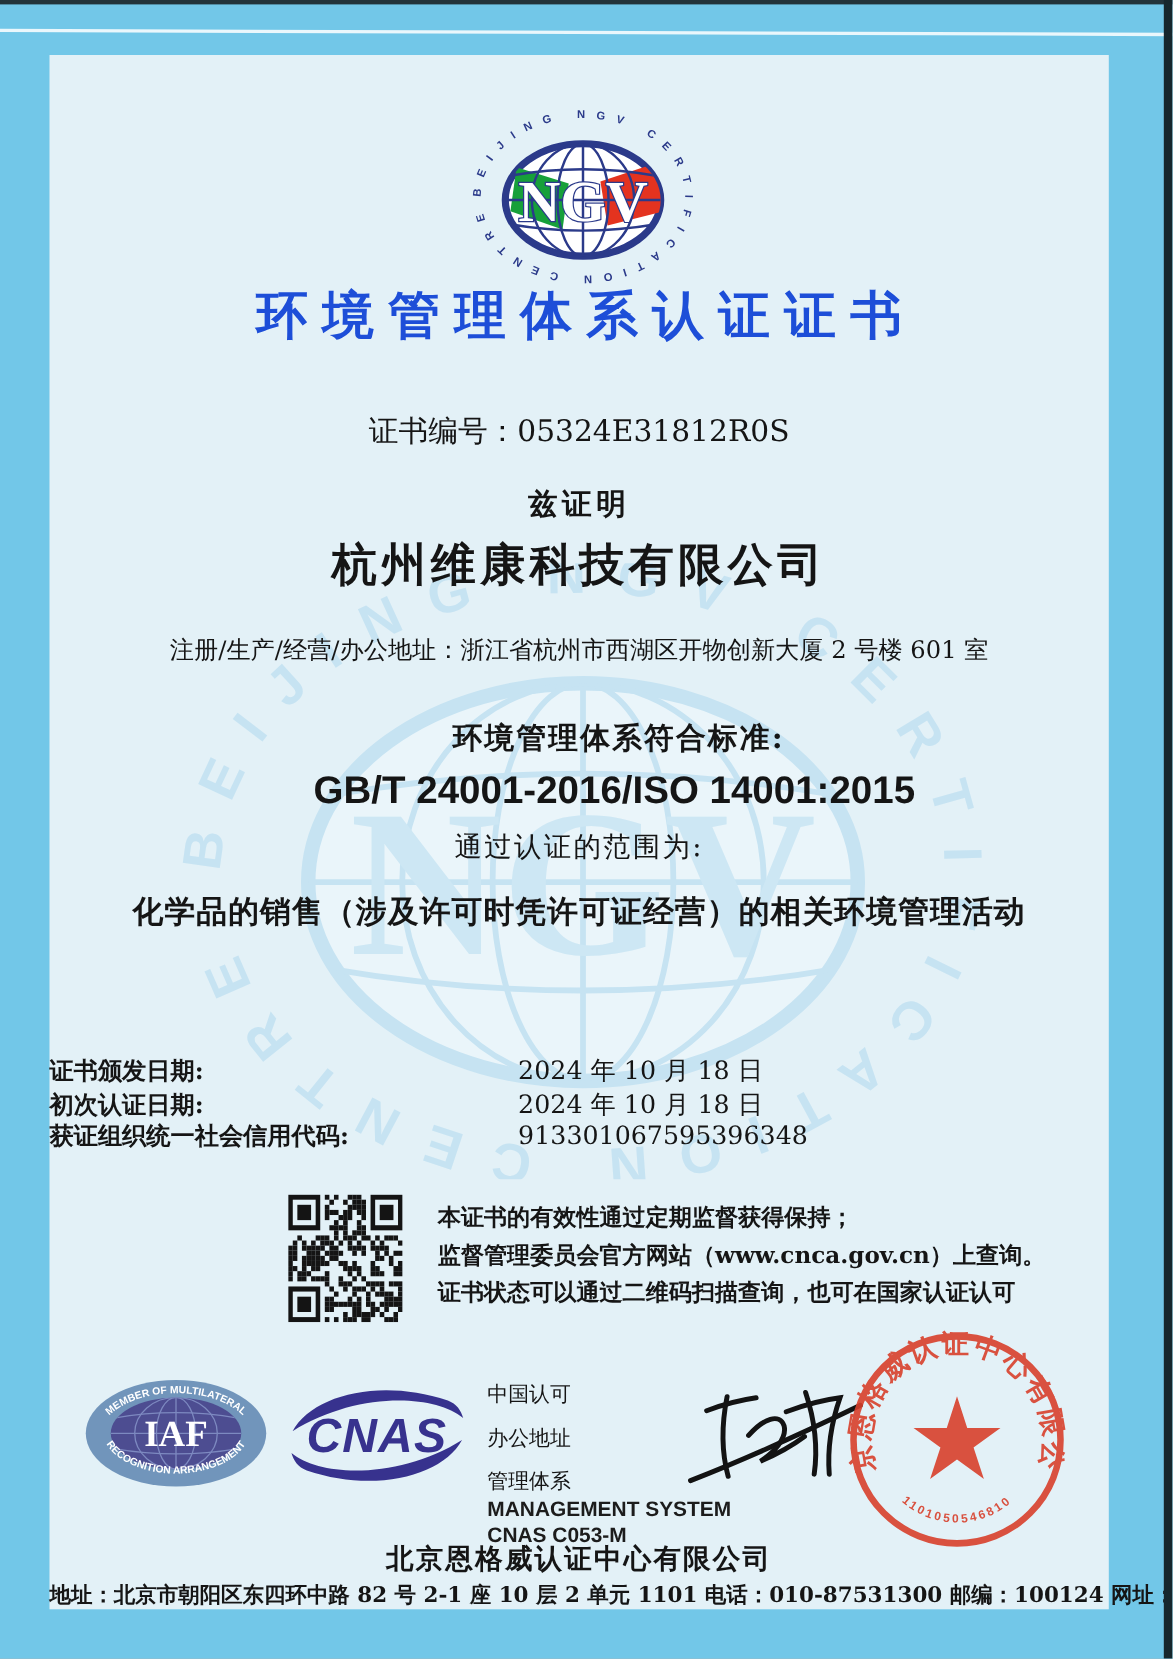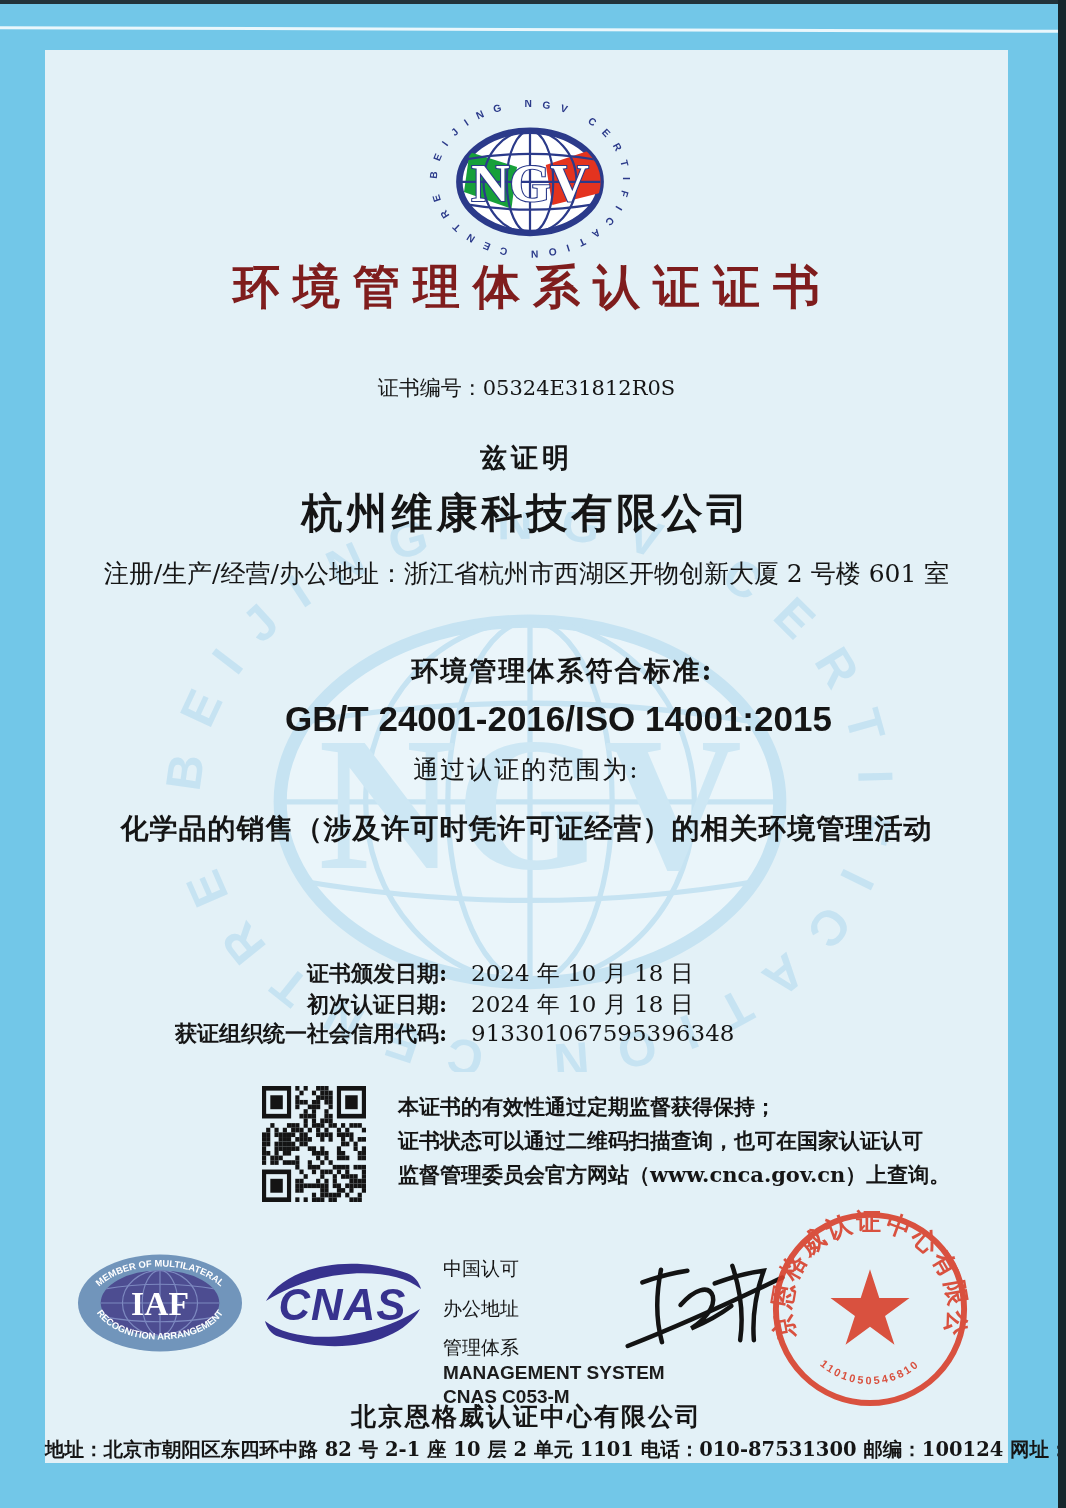--- a/index.html
+++ b/index.html
@@ -16,7 +16,7 @@
   .centered{position:absolute;left:45px;width:963px;text-align:center;white-space:nowrap;}
   .watermark{position:absolute;left:152px;top:512px;width:756px;height:560px;z-index:0;}
   .z1{z-index:1;}
-  .title{top:256px;font-size:47px;font-weight:700;letter-spacing:13px;text-indent:13px;color:#7f1d1d;}
+  .title{top:256px;font-size:47px;font-weight:700;letter-spacing:13px;text-indent:13px;color:#1d4ed8;}
   .certno{top:374px;font-size:21px;}
   .statement{top:440px;font-size:27px;font-weight:700;letter-spacing:4px;}
   .company{top:486px;font-size:41px;font-weight:700;letter-spacing:4px;}

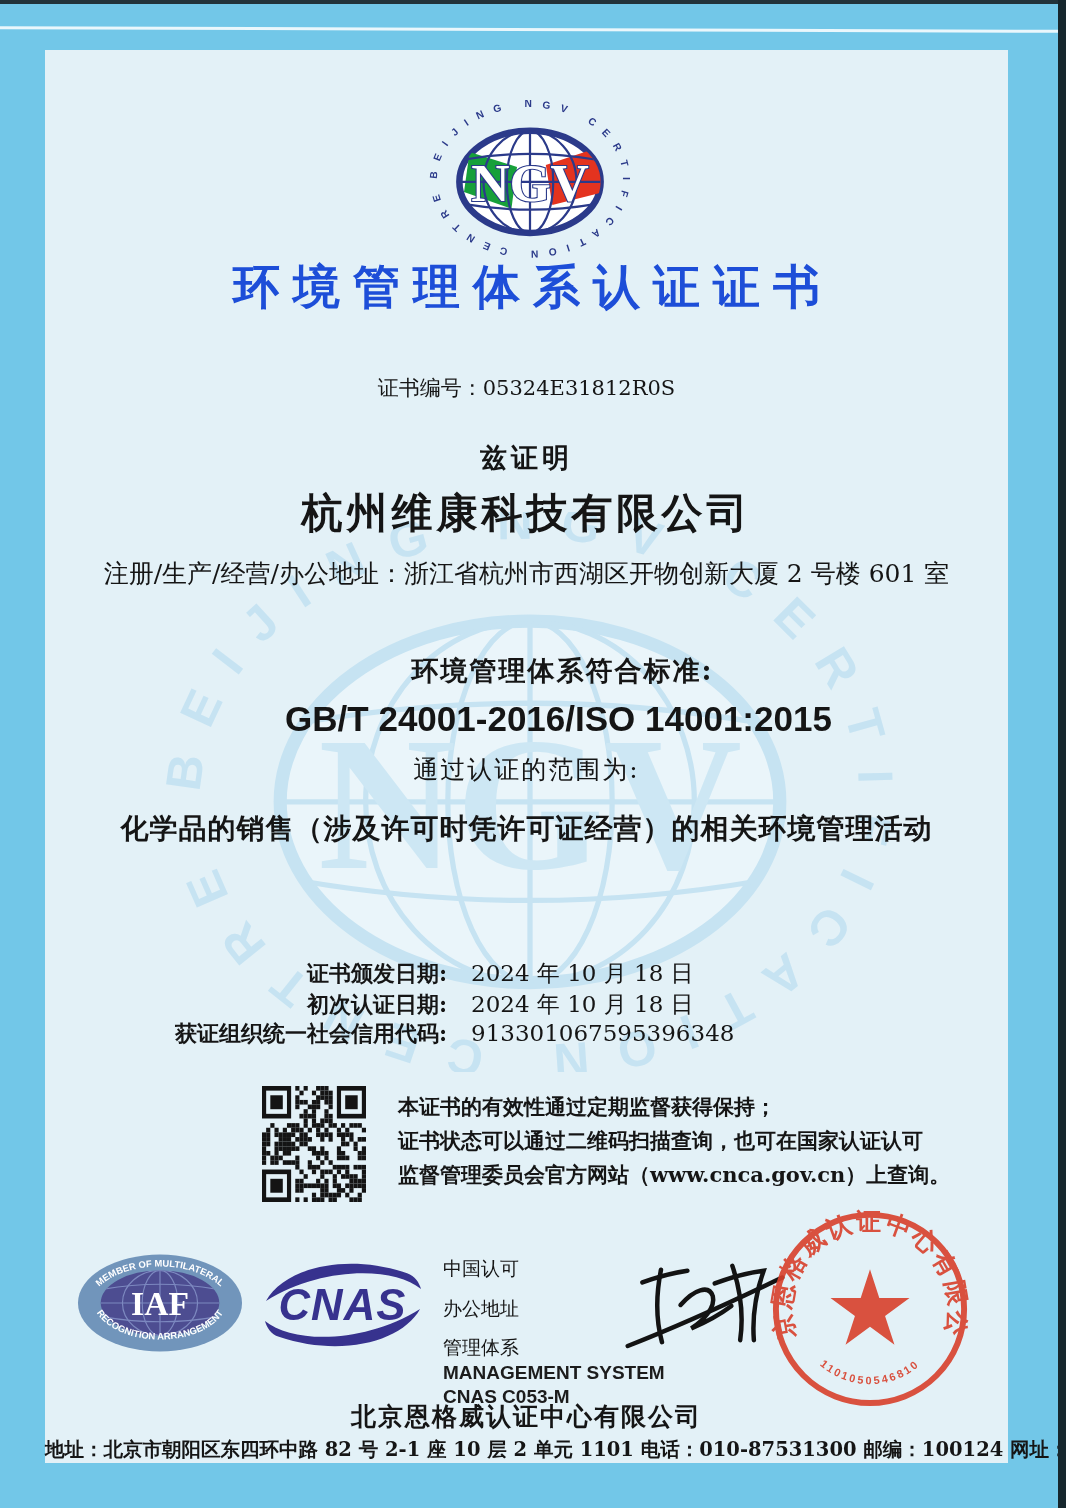--- a/index.html
+++ b/index.html
@@ -17,7 +17,7 @@
   .watermark{position:absolute;left:152px;top:512px;width:756px;height:560px;z-index:0;}
   .z1{z-index:1;}
   .title{top:256px;font-size:47px;font-weight:700;letter-spacing:13px;text-indent:13px;color:#1d4ed8;}
-  .certno{top:374px;font-size:21px;}
+  .certno{top:374px;font-size:27px;}
   .statement{top:440px;font-size:27px;font-weight:700;letter-spacing:4px;}
   .company{top:486px;font-size:41px;font-weight:700;letter-spacing:4px;}
   .addr{top:557px;font-size:25px;}

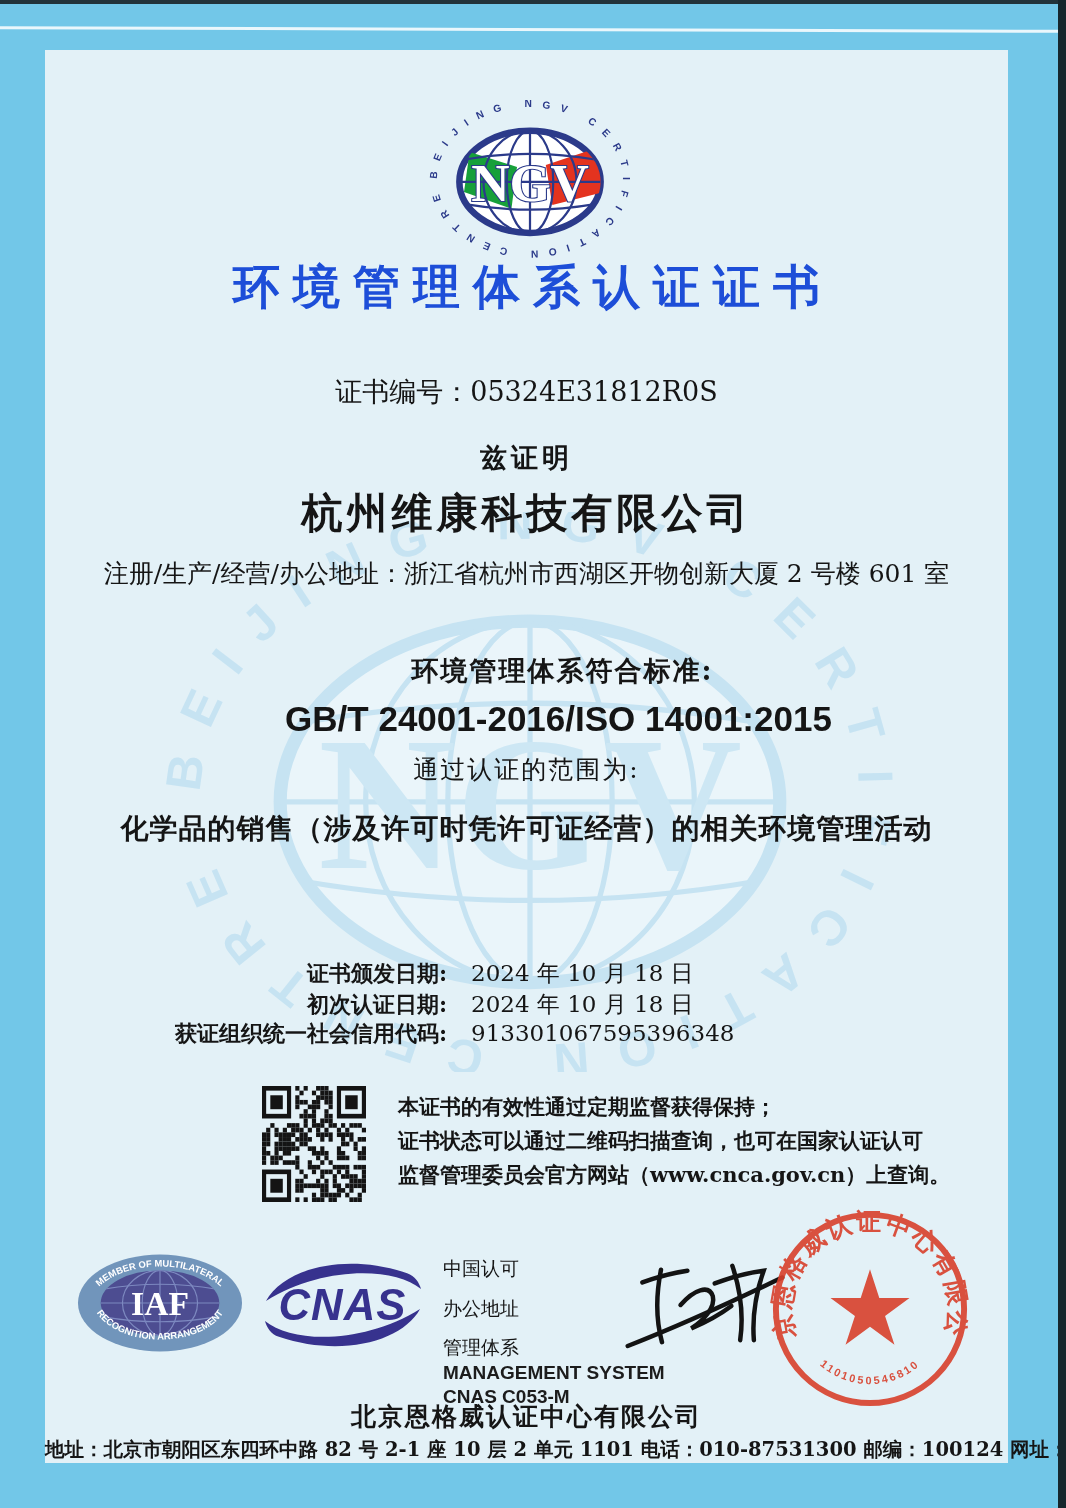--- a/index.html
+++ b/index.html
@@ -20,7 +20,7 @@
   .certno{top:374px;font-size:27px;}
   .statement{top:440px;font-size:27px;font-weight:700;letter-spacing:4px;}
   .company{top:486px;font-size:41px;font-weight:700;letter-spacing:4px;}
-  .addr{top:557px;font-size:25px;}
+  .addr{top:576px;font-size:22px;}
   .stdhead{top:653px;font-size:27px;font-weight:700;letter-spacing:2px;padding-left:36px;}
   .stdcode{top:699px;font-size:35px;font-weight:700;font-family:"Liberation Sans","DejaVu Sans",sans-serif;letter-spacing:0px;padding-left:32px;}
   .scopehead{top:753px;font-size:25px;font-weight:400;letter-spacing:2px;}

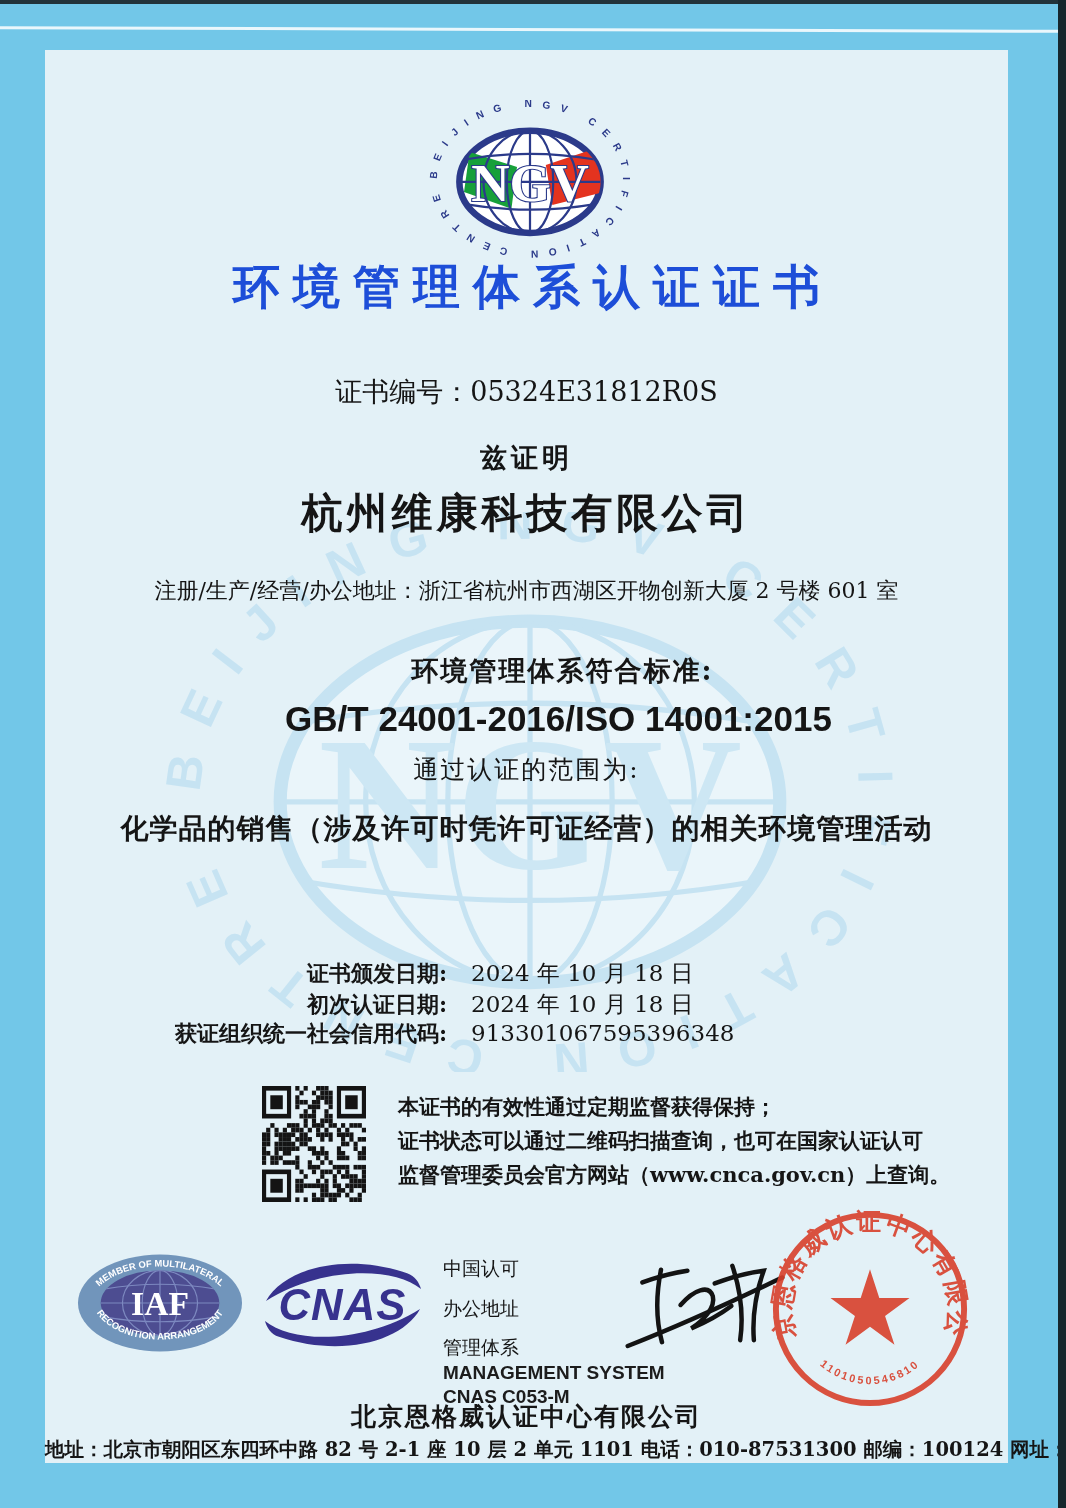--- a/index.html
+++ b/index.html
@@ -27,7 +27,7 @@
   .scopetext{top:810px;font-size:28px;font-weight:700;letter-spacing:1px;}
   .dates{position:absolute;left:45px;top:938px;width:963px;z-index:1;}
   .drow{display:flex;align-items:baseline;height:31px;white-space:nowrap;}
-  .dlabel{width:402px;text-align:right;font-weight:700;font-size:22px;}
+  .dlabel{width:402px;text-align:left;font-weight:700;font-size:22px;}
   .dvalue{margin-left:24px;font-size:23px;margin-top:20px;}
   .qr{position:absolute;left:262px;top:1086px;z-index:1;}
   .qrnotes{position:absolute;left:398px;top:1090px;z-index:1;font-size:21px;font-weight:700;line-height:34px;white-space:nowrap;}

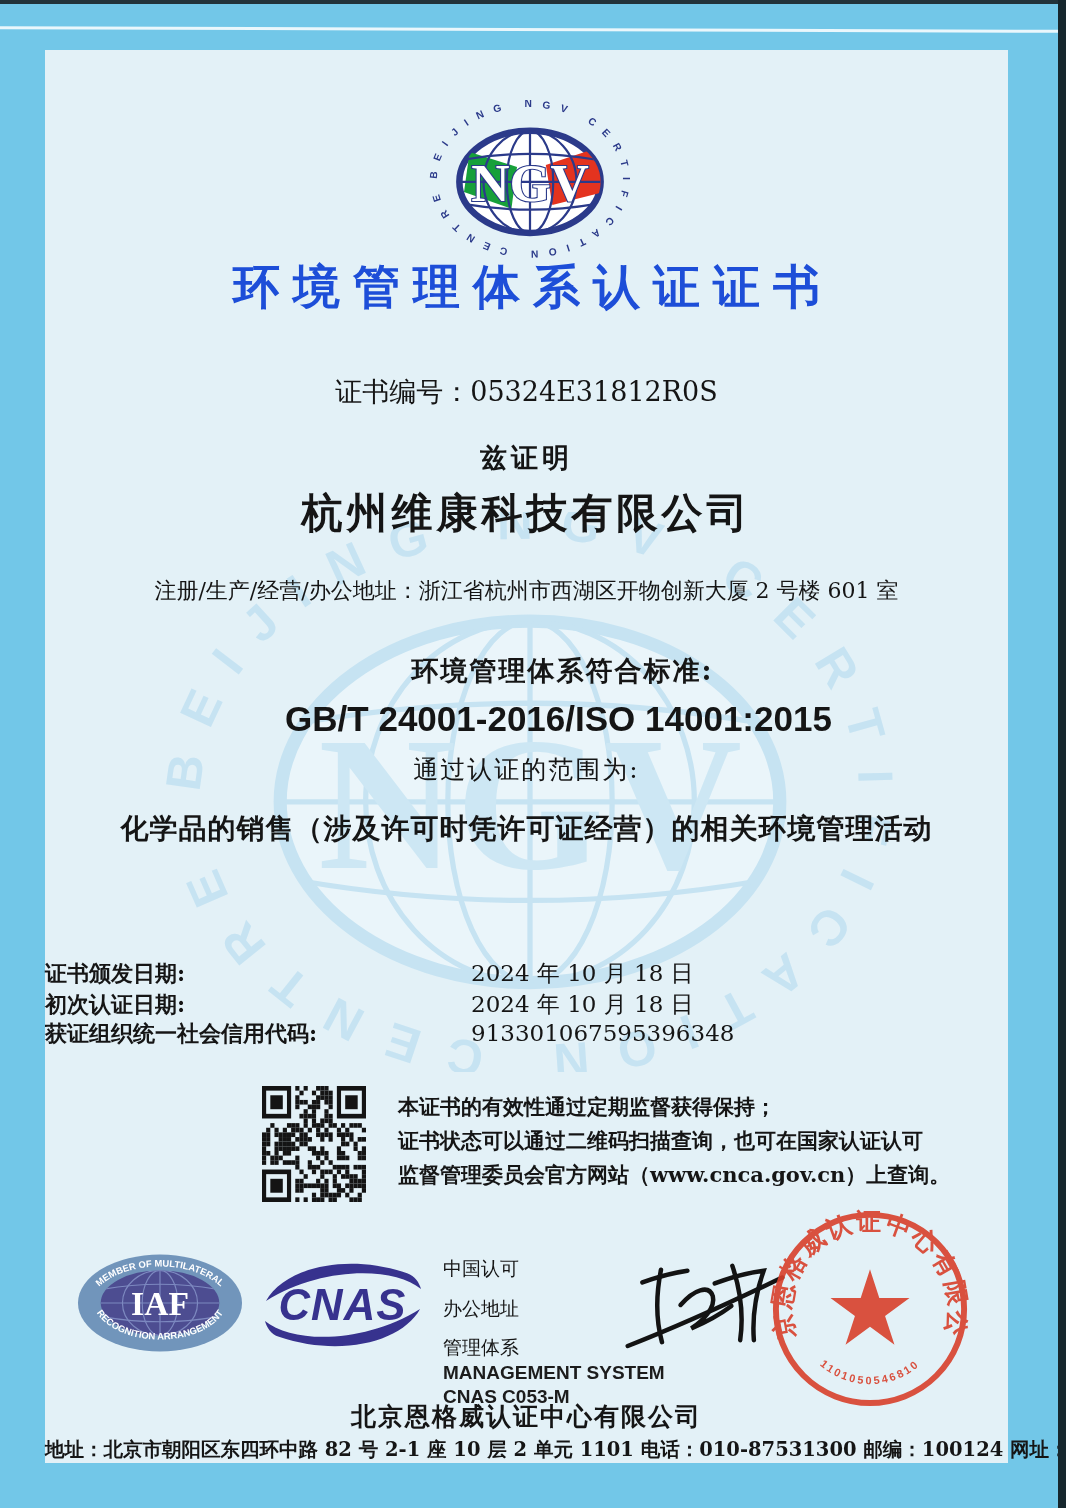--- a/index.html
+++ b/index.html
@@ -372,8 +372,8 @@
 
   <div class="qrnotes">
     <div>本证书的有效性通过定期监督获得保持；</div>
+    <div>监督管理委员会官方网站（www.cnca.gov.cn）上查询。</div>
     <div>证书状态可以通过二维码扫描查询，也可在国家认证认可</div>
-    <div>监督管理委员会官方网站（www.cnca.gov.cn）上查询。</div>
   </div>
 
   <svg class="abs z1" style="left:76px;top:1253px" width="168" height="100" viewBox="0 0 170 100">

